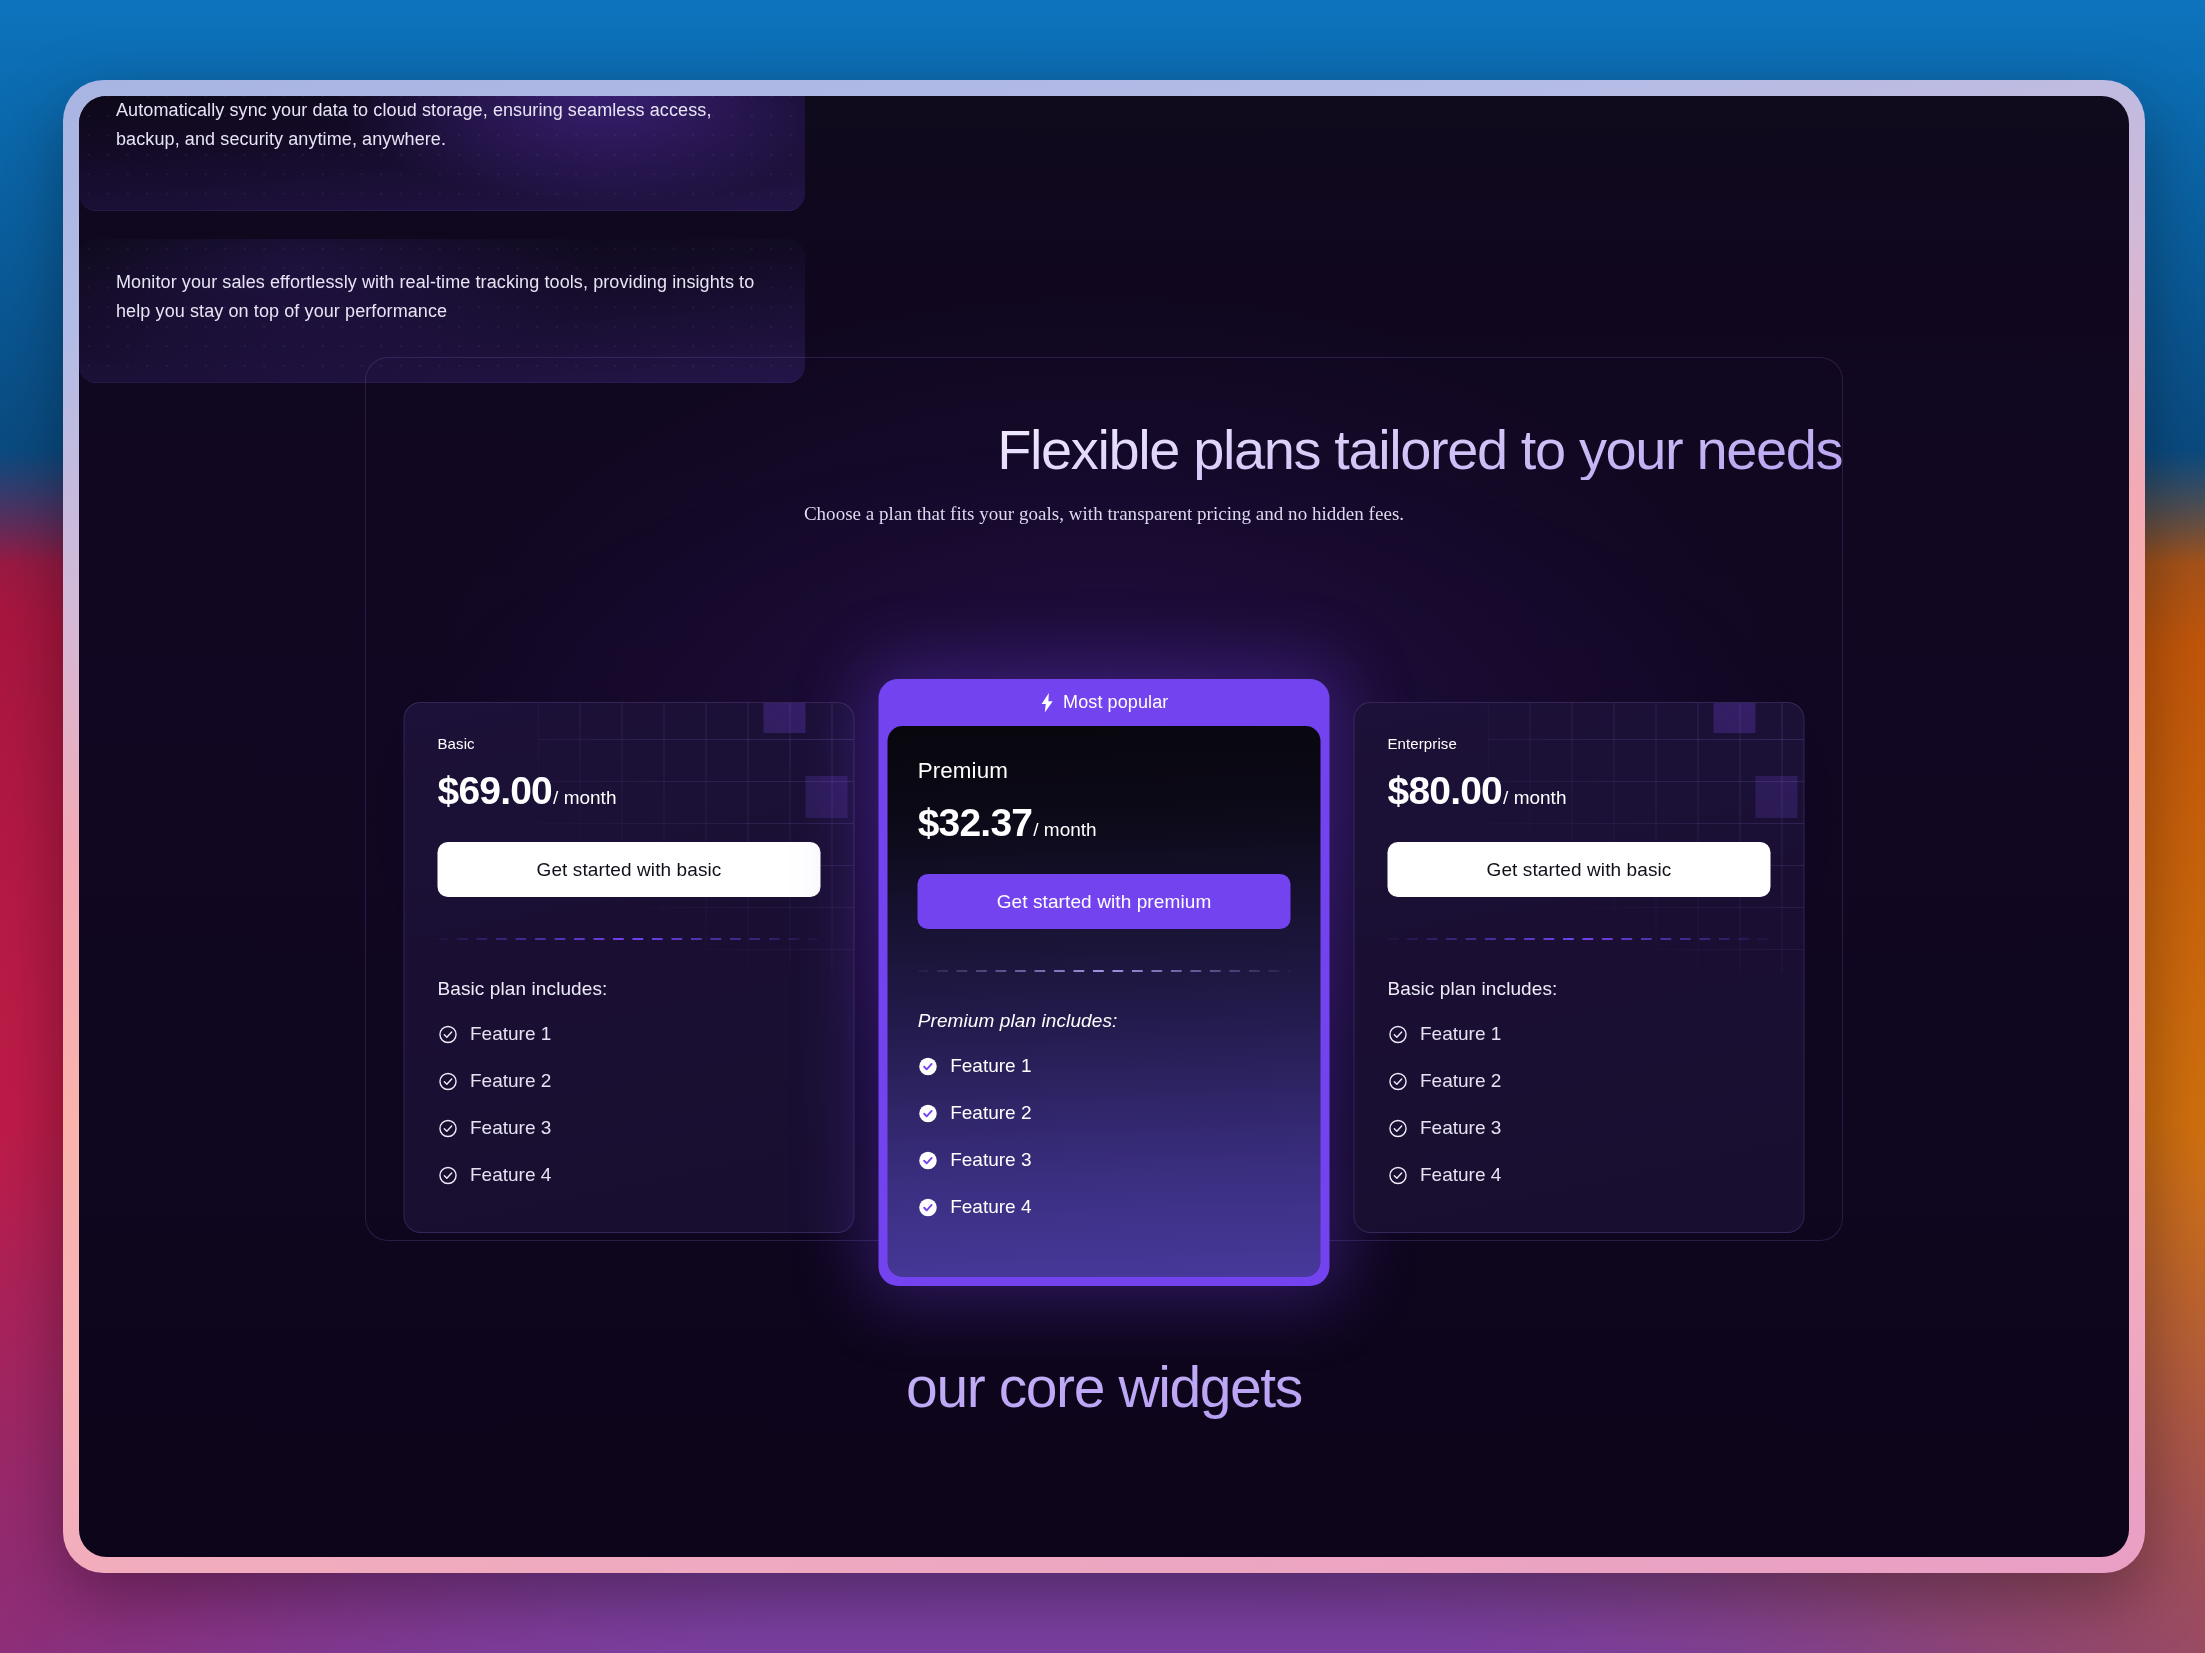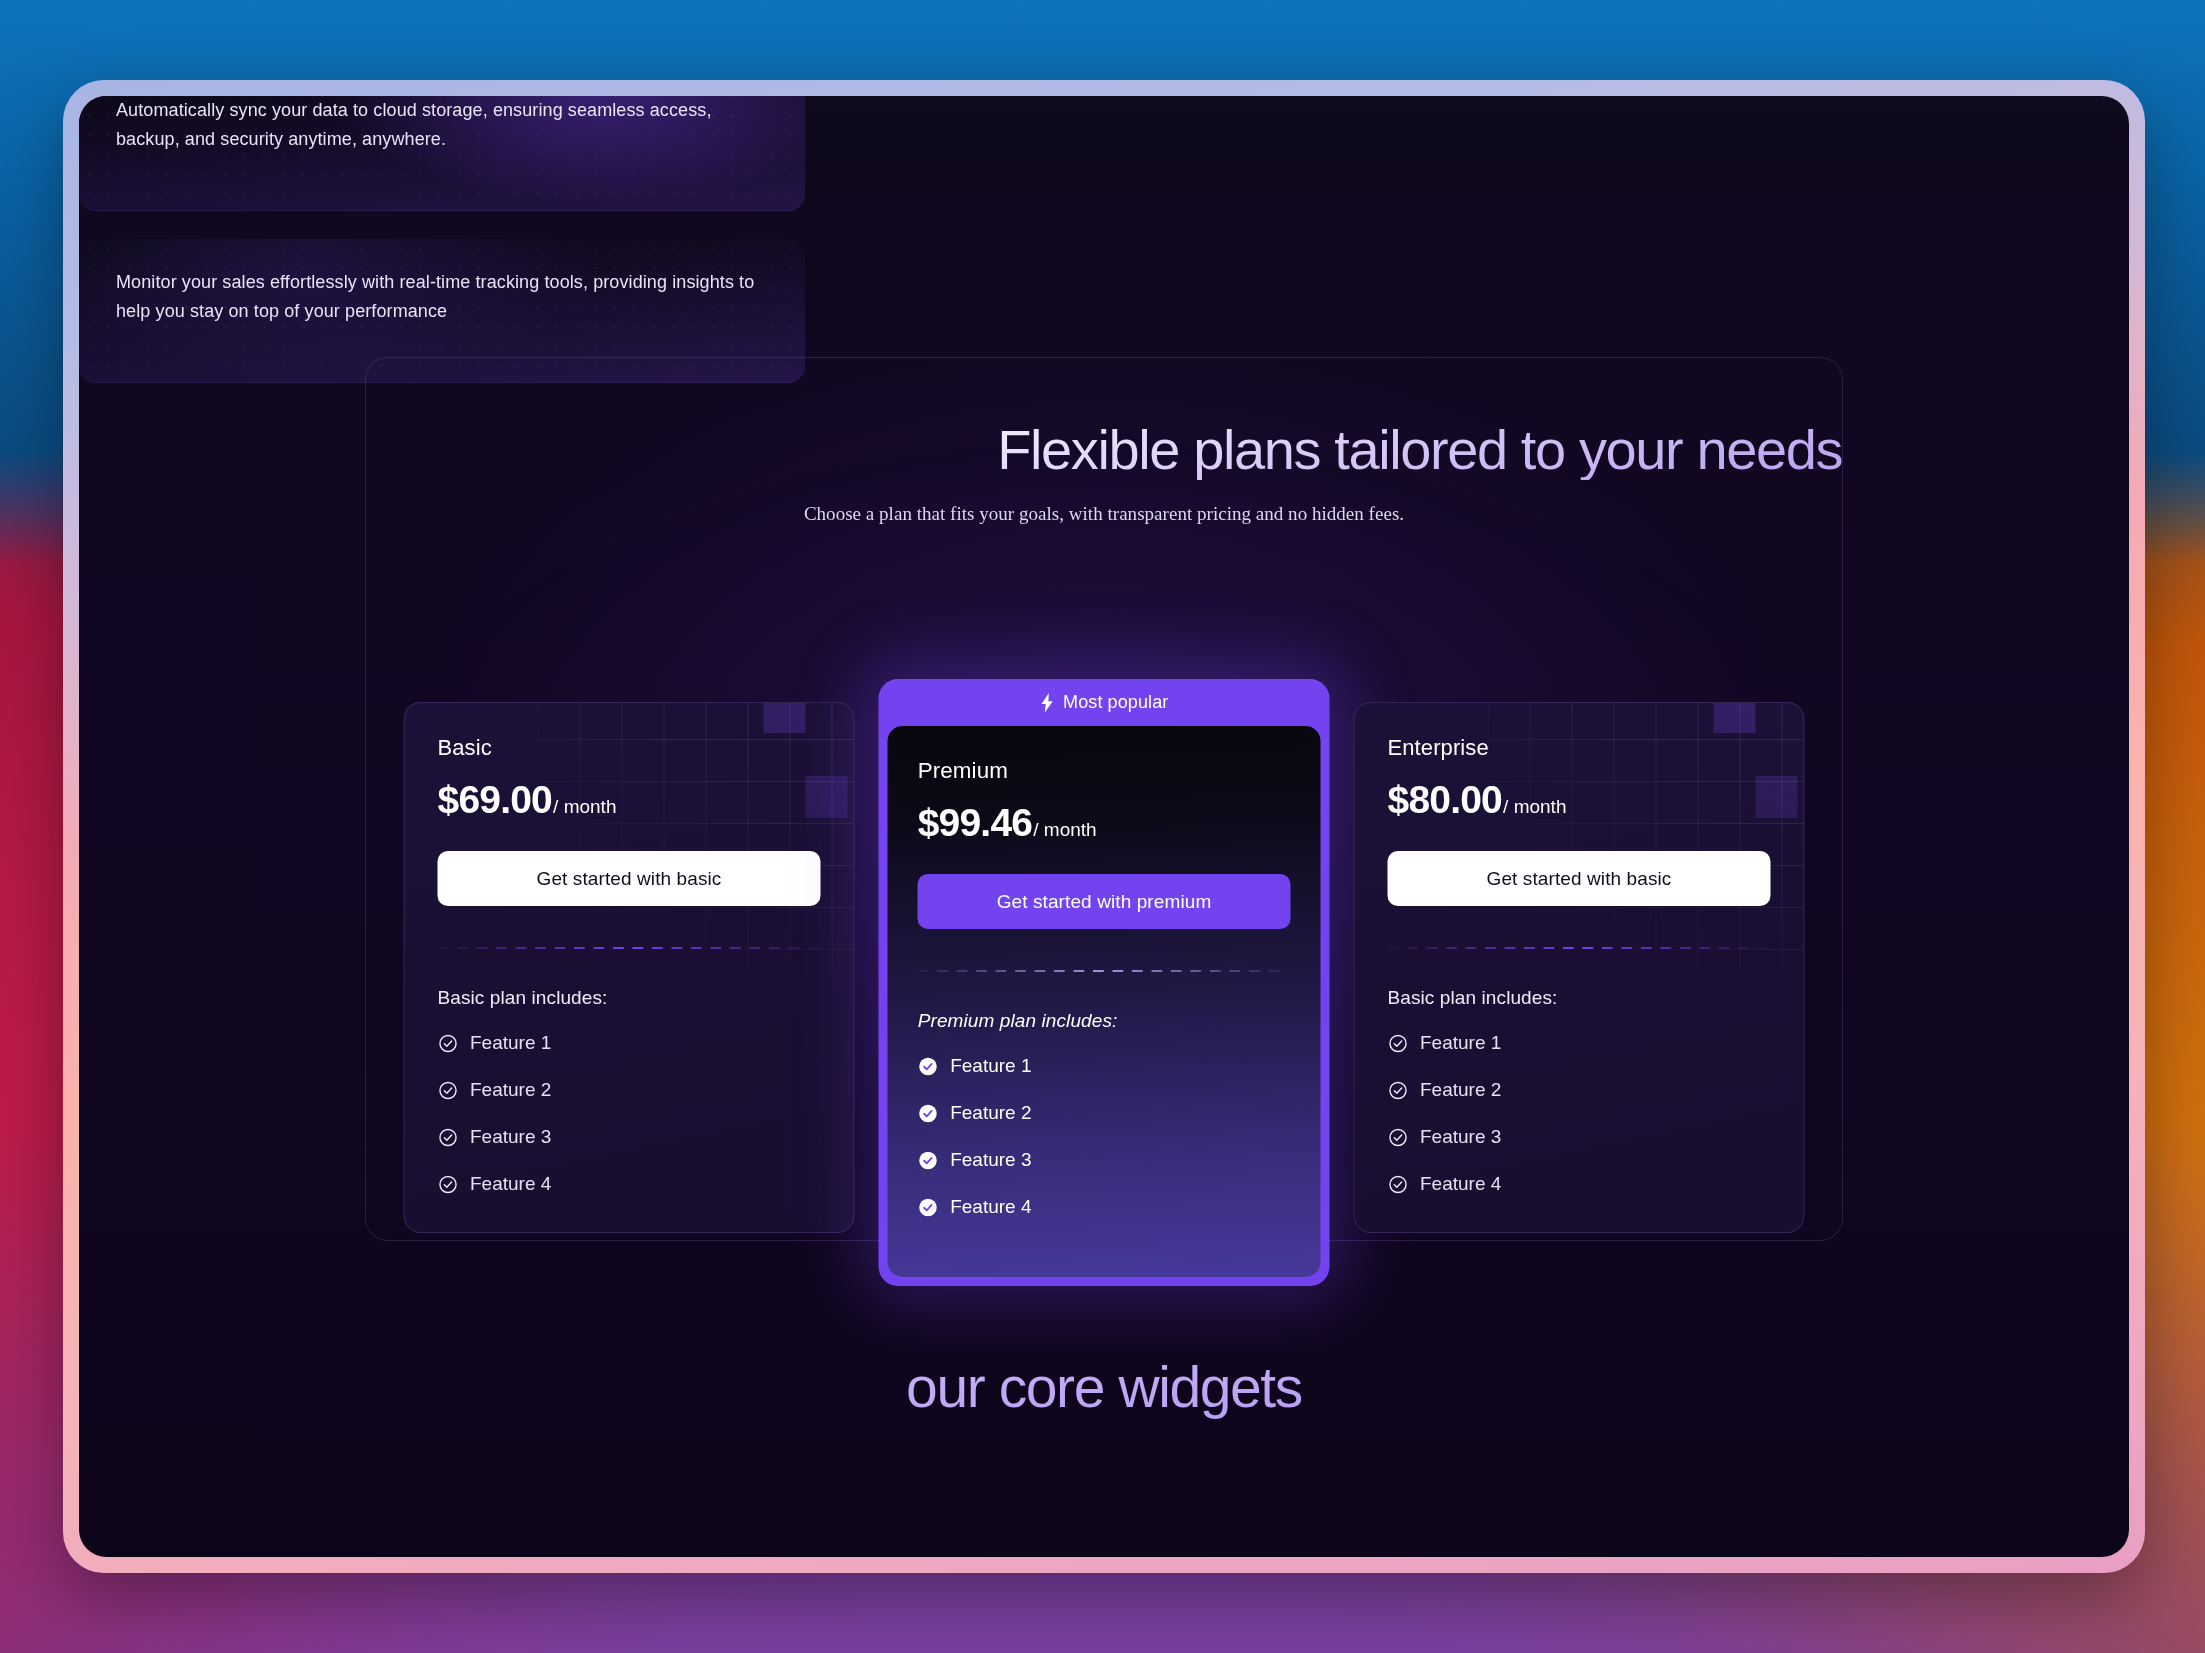--- a/index.html
+++ b/index.html
@@ -195,7 +195,7 @@
 
   .plan-name {
     position: relative;
-    font-size: 22px;
+    font-size: 15px;
     font-weight: 500;
     color: #ffffff;
     letter-spacing: 0.1px;

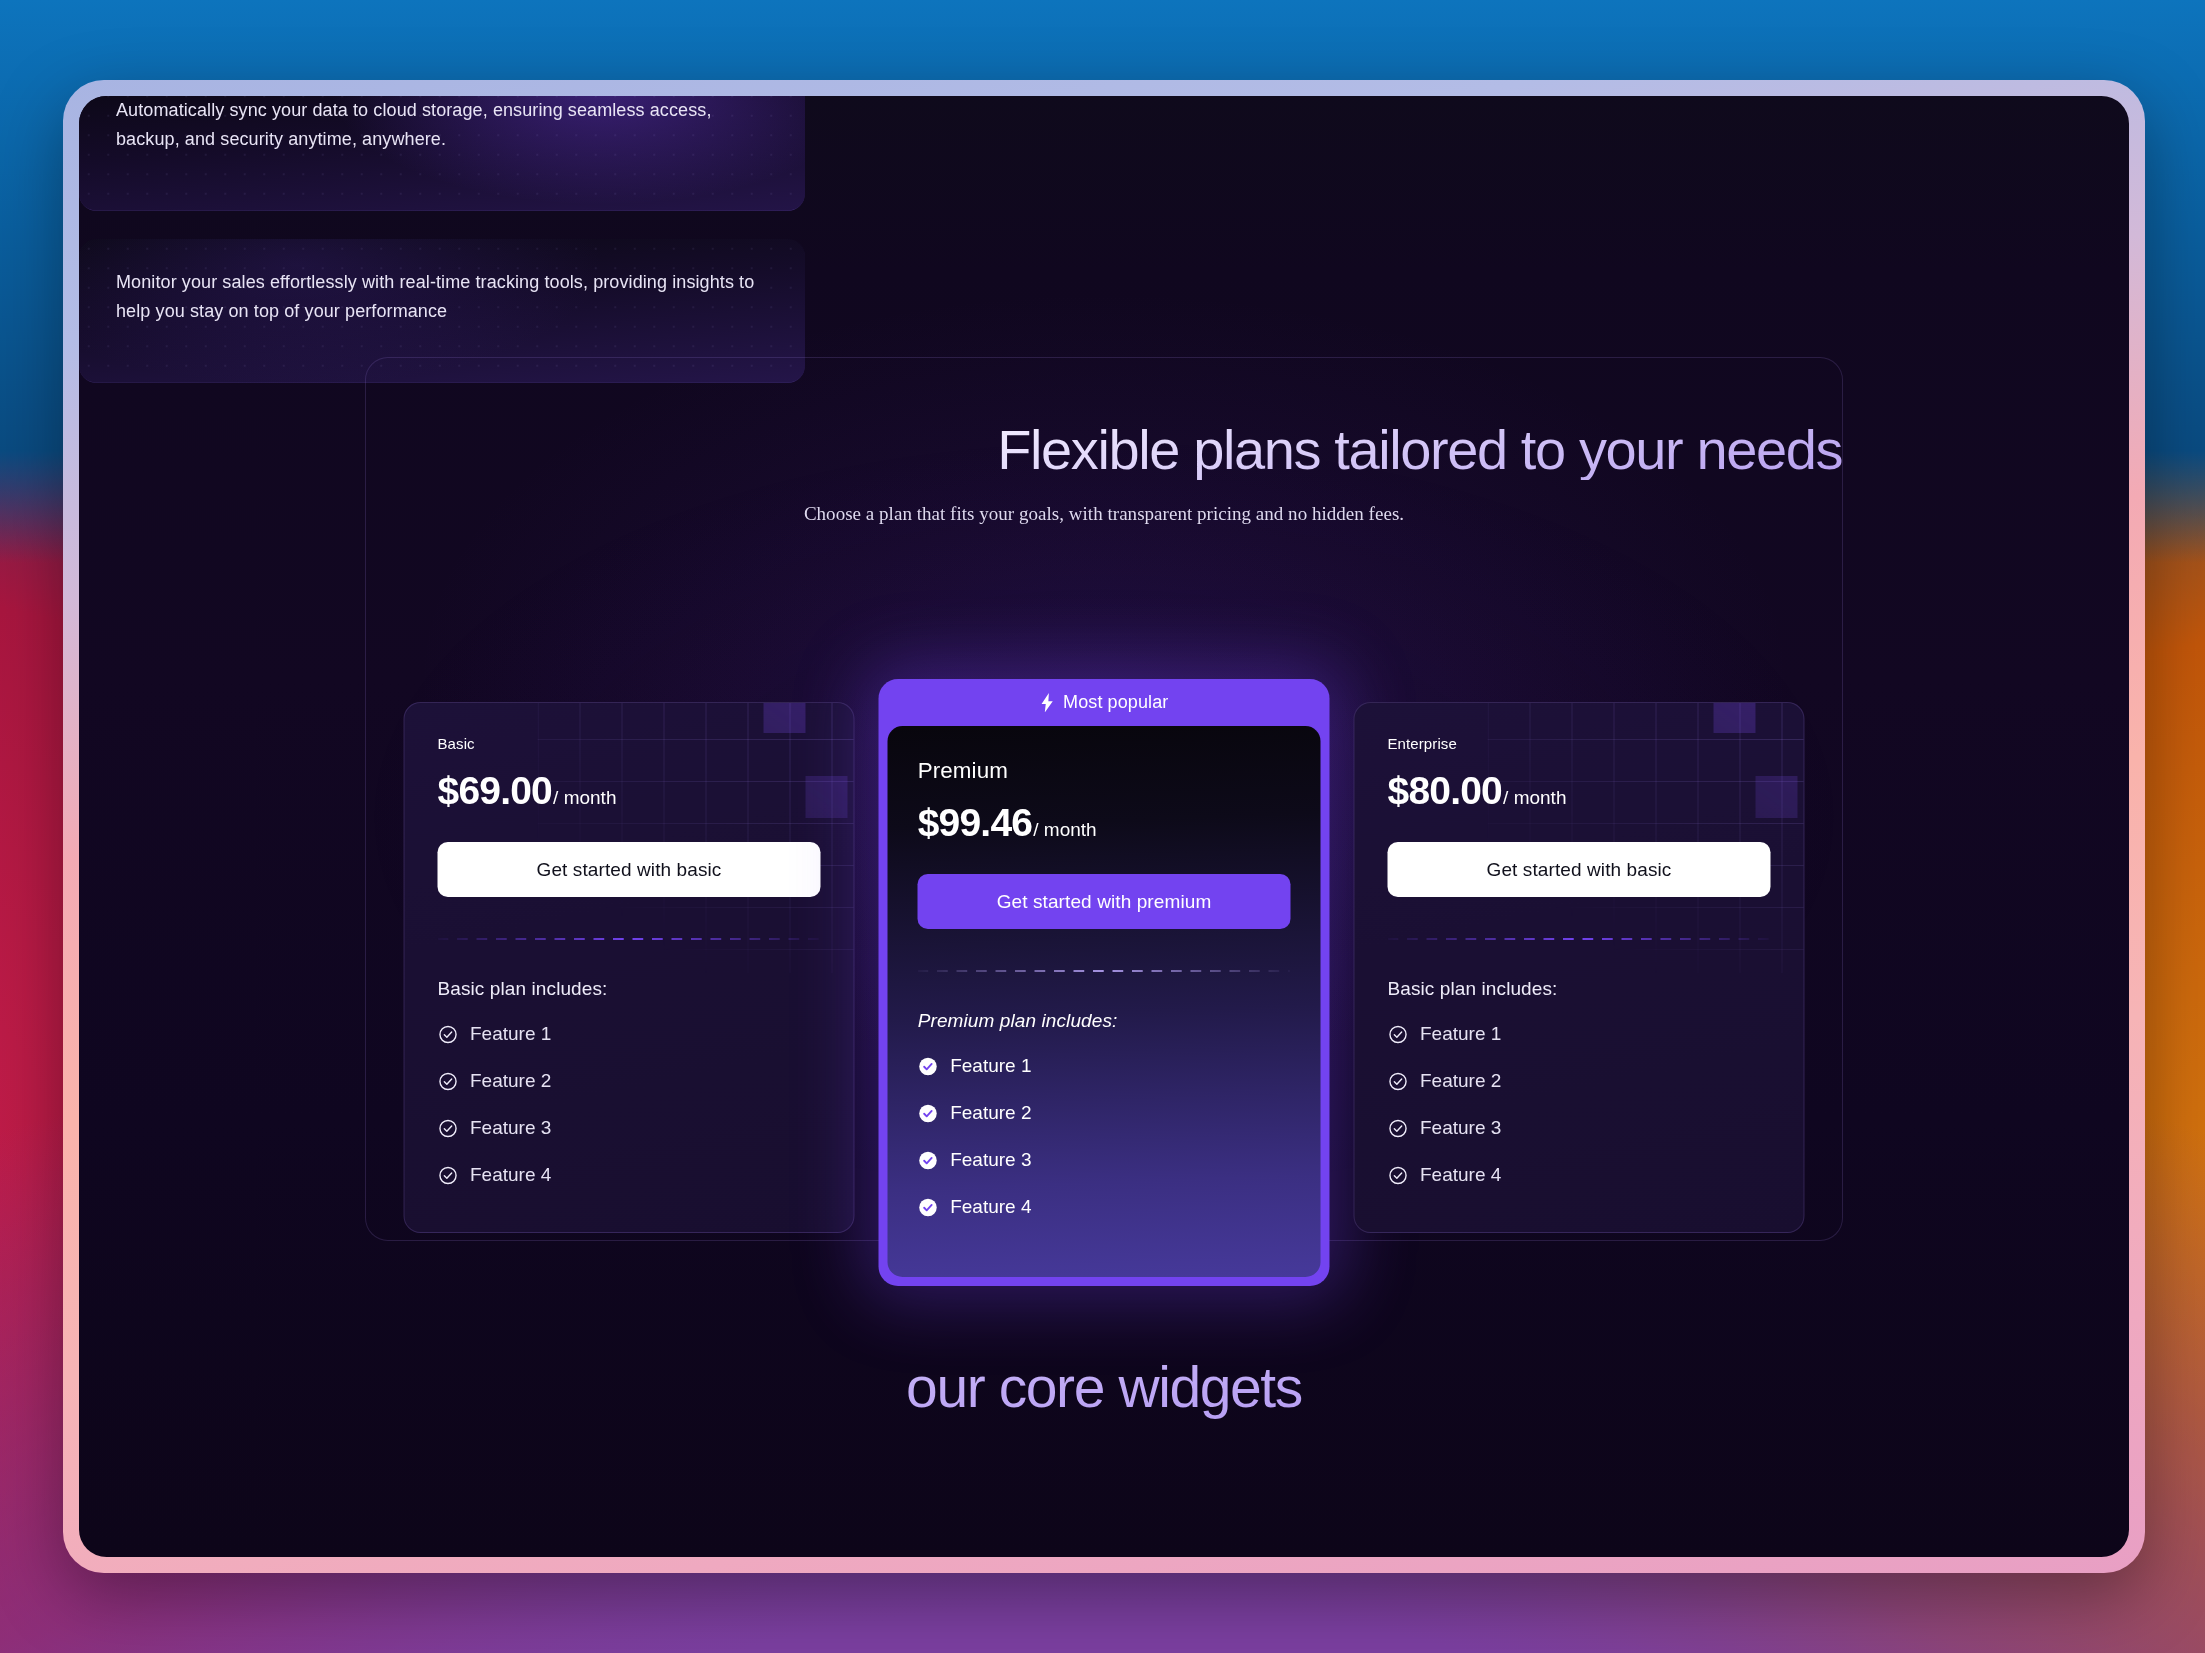--- a/index.html
+++ b/index.html
@@ -425,7 +425,7 @@
         <div class="plan featured">
           <div class="plan-name">Premium</div>
           <div class="price-row">
-            <span class="price-amount">$99.46</span>
+            <span class="price-amount">$32.37</span>
             <span class="price-period">/ month</span>
           </div>
           <button class="cta primary">Get started with premium</button>

